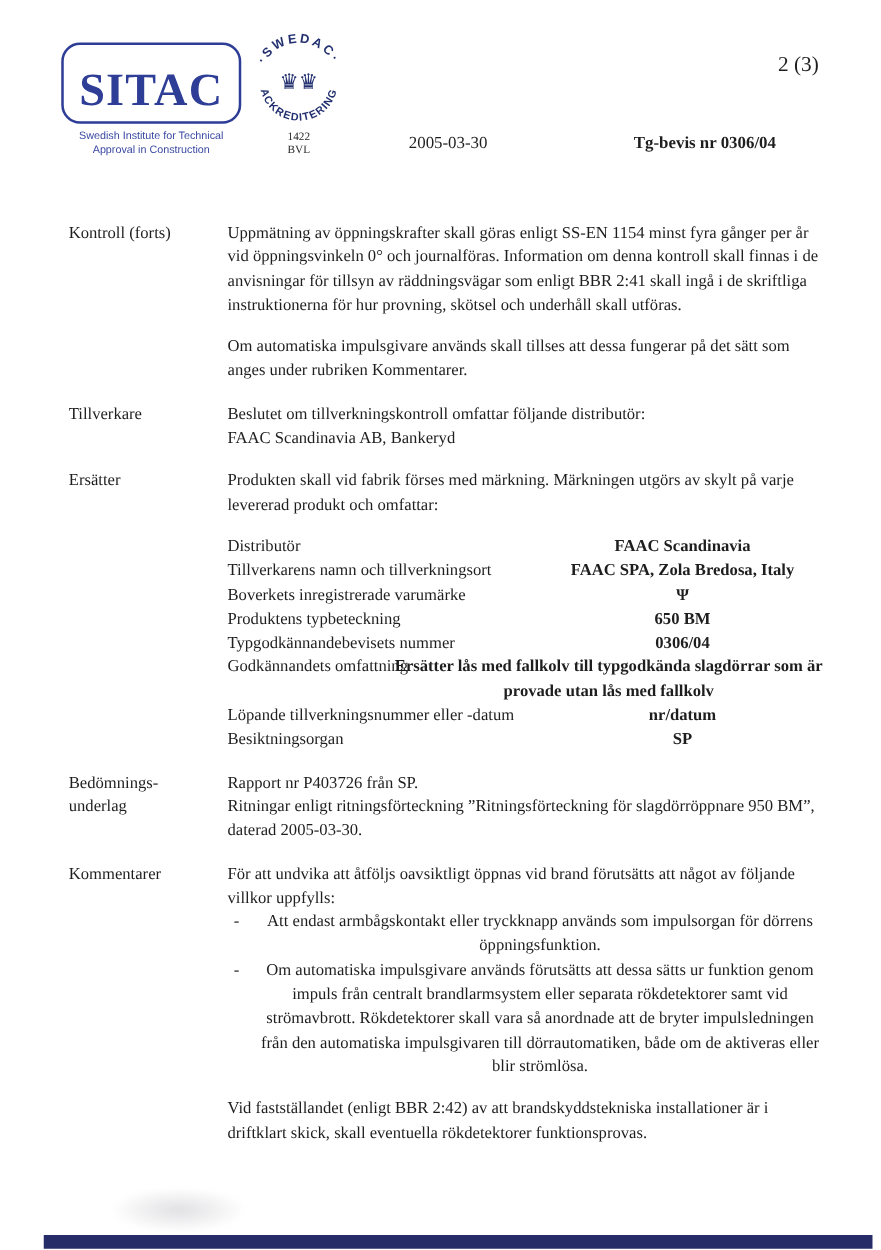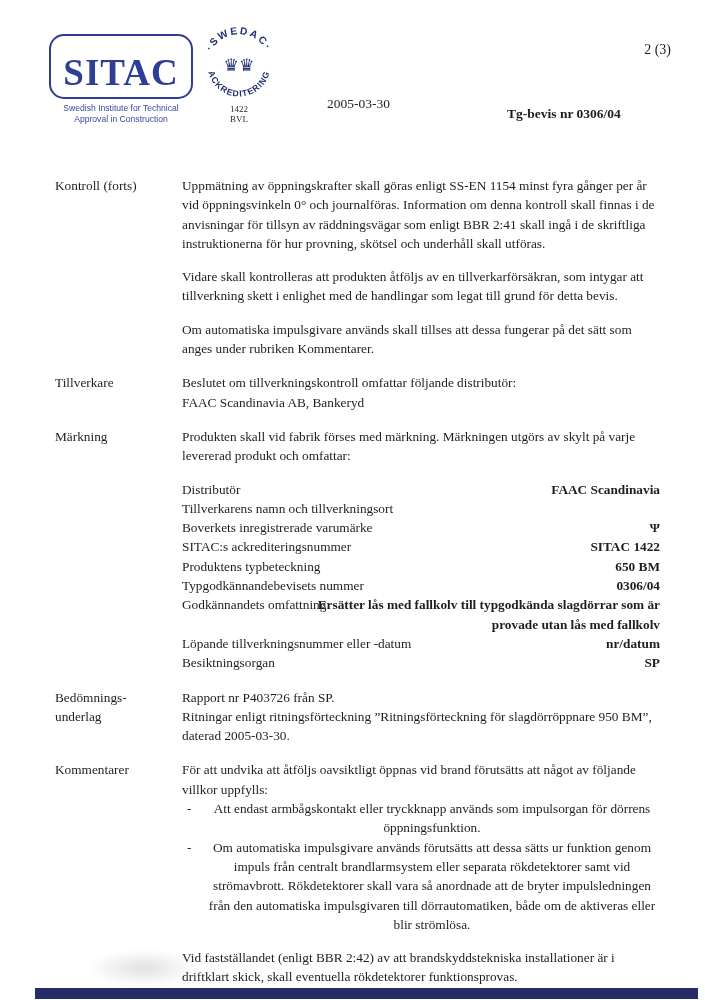--- a/index.html
+++ b/index.html
@@ -29,7 +29,7 @@
   .swedac-code{font-size:9px;line-height:10px;color:#2b2b2b;}
   .hdr-date{position:absolute;left:327px;top:96px;font-size:13.5px;}
   .hdr-tg{position:absolute;left:507px;top:106px;font-size:13.5px;font-weight:bold;}
-  .hdr-page{position:absolute;right:34px;top:42px;font-size:14px;}
+  .hdr-page{position:absolute;right:50px;top:42px;font-size:17px;}
   
   .main{
     position:absolute;left:55px;top:176px;width:605px;

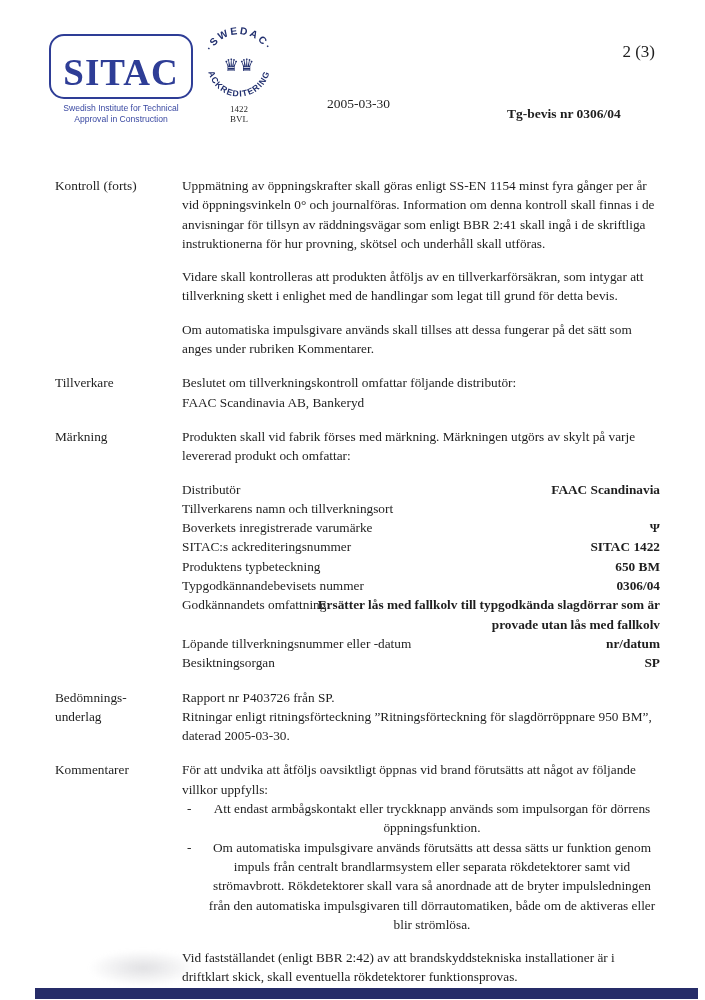--- a/index.html
+++ b/index.html
@@ -27,7 +27,7 @@
   .swedac svg{display:block;margin:0 auto;}
   .swedac-num{font-size:9px;line-height:10px;color:#2b2b2b;margin-top:0px;}
   .swedac-code{font-size:9px;line-height:10px;color:#2b2b2b;}
-  .hdr-date{position:absolute;left:327px;top:96px;font-size:13.5px;}
+  .hdr-date{position:absolute;left:327px;top:106px;font-size:13.5px;}
   .hdr-tg{position:absolute;left:507px;top:106px;font-size:13.5px;font-weight:bold;}
   .hdr-page{position:absolute;right:50px;top:42px;font-size:17px;}
   

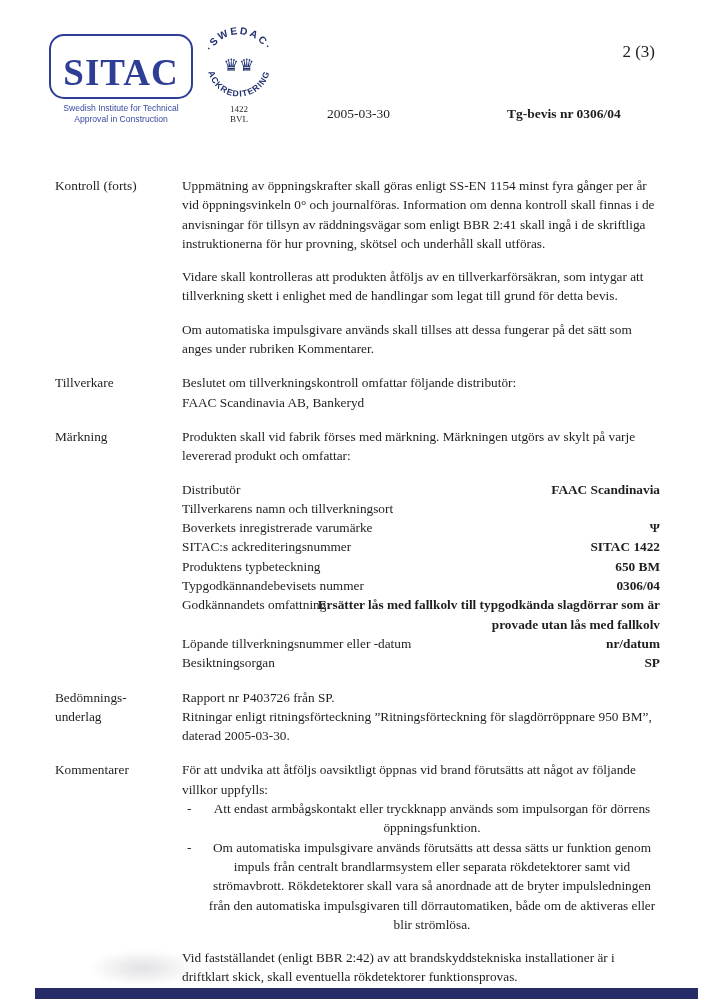--- a/index.html
+++ b/index.html
@@ -103,7 +103,6 @@
     <div class="slabel">Kontroll (forts)</div>
     <div class="scontent">
       <p class="para">Uppmätning av öppningskrafter skall göras enligt SS-EN 1154 minst fyra gånger per år vid öppningsvinkeln 0° och journalföras. Information om denna kontroll skall finnas i de anvisningar för tillsyn av räddningsvägar som enligt BBR 2:41 skall ingå i de skriftliga instruktionerna för hur provning, skötsel och underhåll skall utföras.</p>
-      <p class="para">Vidare skall kontrolleras att produkten åtföljs av en tillverkarförsäkran, som intygar att tillverkning skett i enlighet med de handlingar som legat till grund för detta bevis.</p>
       <p class="para">Om automatiska impulsgivare används skall tillses att dessa fungerar på det sätt som anges under rubriken Kommentarer.</p>
     </div>
   </div>

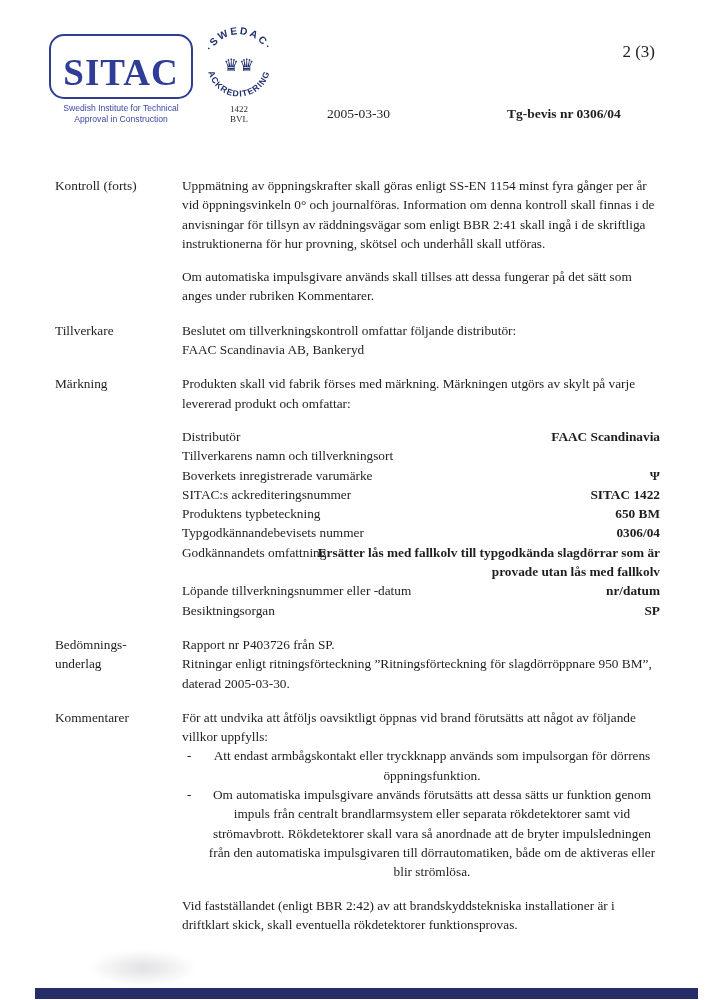--- a/index.html
+++ b/index.html
@@ -116,7 +116,7 @@
   </div>
 
   <div class="sect">
-    <div class="slabel">Märkning</div>
+    <div class="slabel">Ersätter</div>
     <div class="scontent">
       <div>Produkten skall vid fabrik förses med märkning. Märkningen utgörs av skylt på varje levererad produkt och omfattar:</div>
       <div class="mtable">

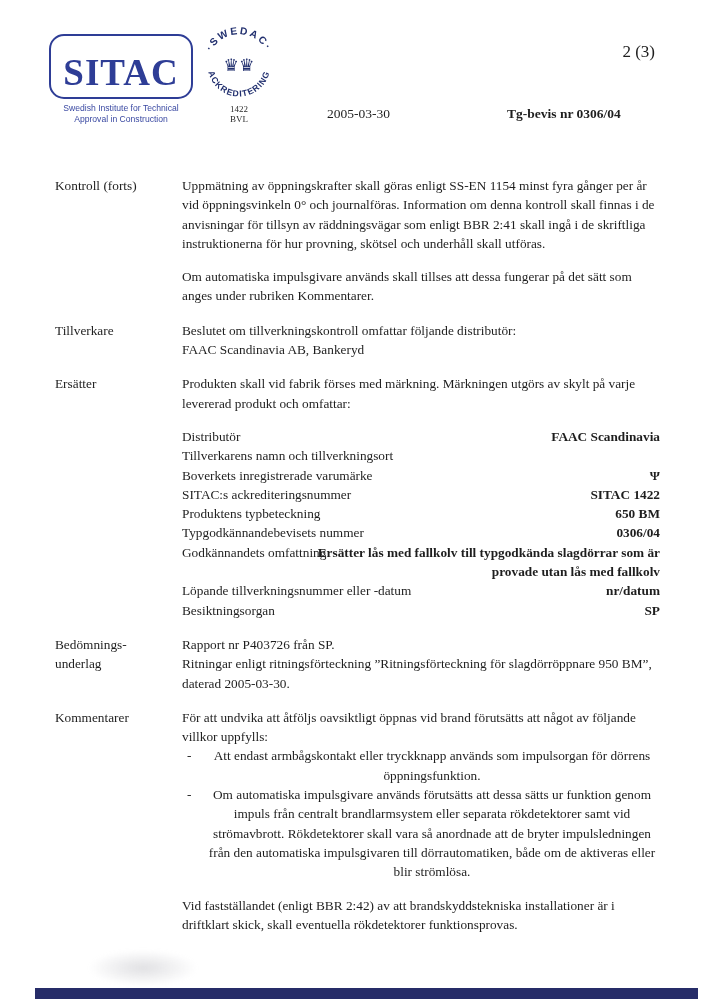--- a/index.html
+++ b/index.html
@@ -44,7 +44,7 @@
   .mtable{margin-top:14px;}
   .mrow{display:flex;}
   .mlabel{flex:0 0 250px;}
-  .mvalue{flex:1;text-align:right;font-weight:bold;}
+  .mvalue{flex:1;text-align:center;font-weight:bold;}
   .mrow.wide .mvalue{margin-left:-118px;}
   .tm-glyph{font-weight:bold;font-size:13px;}
   

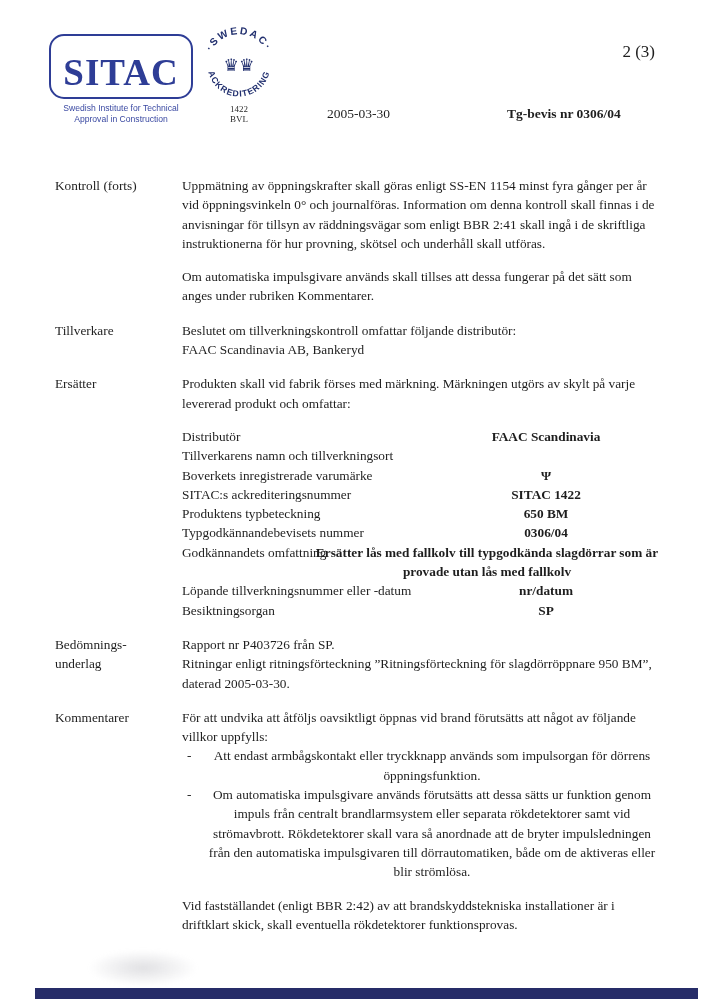--- a/index.html
+++ b/index.html
@@ -126,6 +126,7 @@
         </div>
         <div class="mrow">
           <div class="mlabel">Tillverkarens namn och tillverkningsort</div>
+          <div class="mvalue">FAAC SPA, Zola Bredosa, Italy</div>
         </div>
         <div class="mrow">
           <div class="mlabel">Boverkets inregistrerade varumärke</div>

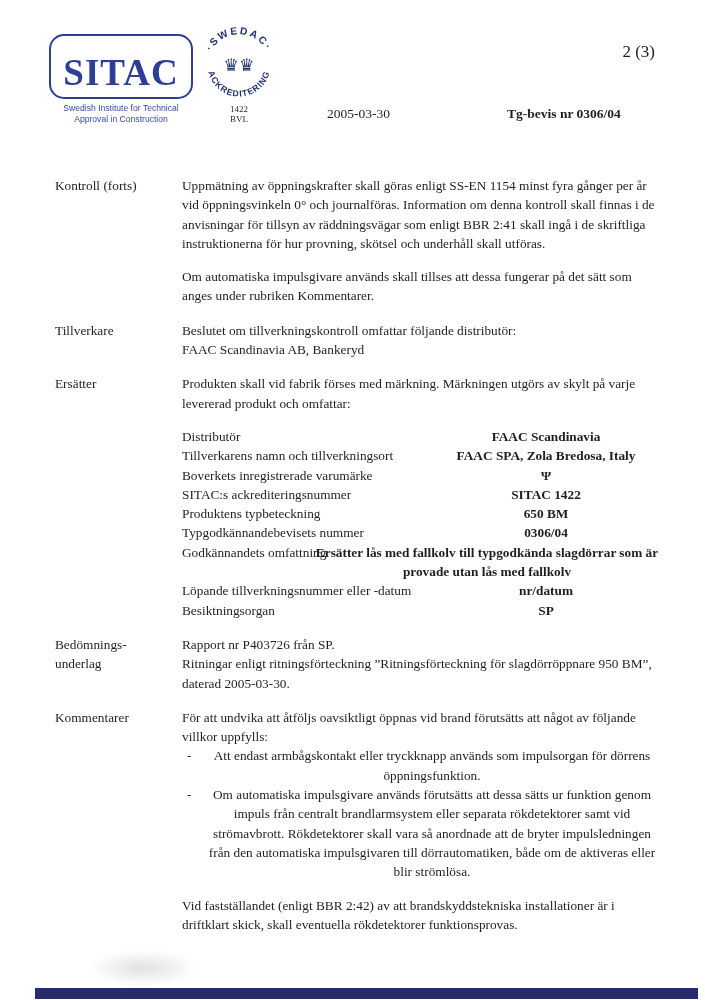--- a/index.html
+++ b/index.html
@@ -133,10 +133,6 @@
           <div class="mvalue tm-glyph">Ψ</div>
         </div>
         <div class="mrow">
-          <div class="mlabel">SITAC:s ackrediteringsnummer</div>
-          <div class="mvalue">SITAC 1422</div>
-        </div>
-        <div class="mrow">
           <div class="mlabel">Produktens typbeteckning</div>
           <div class="mvalue">650 BM</div>
         </div>

